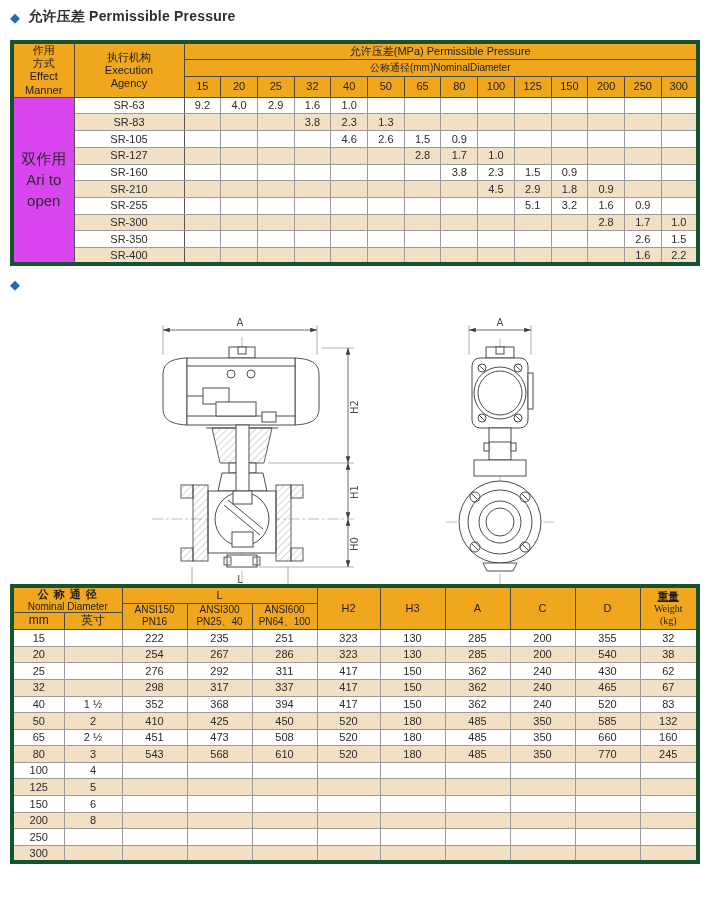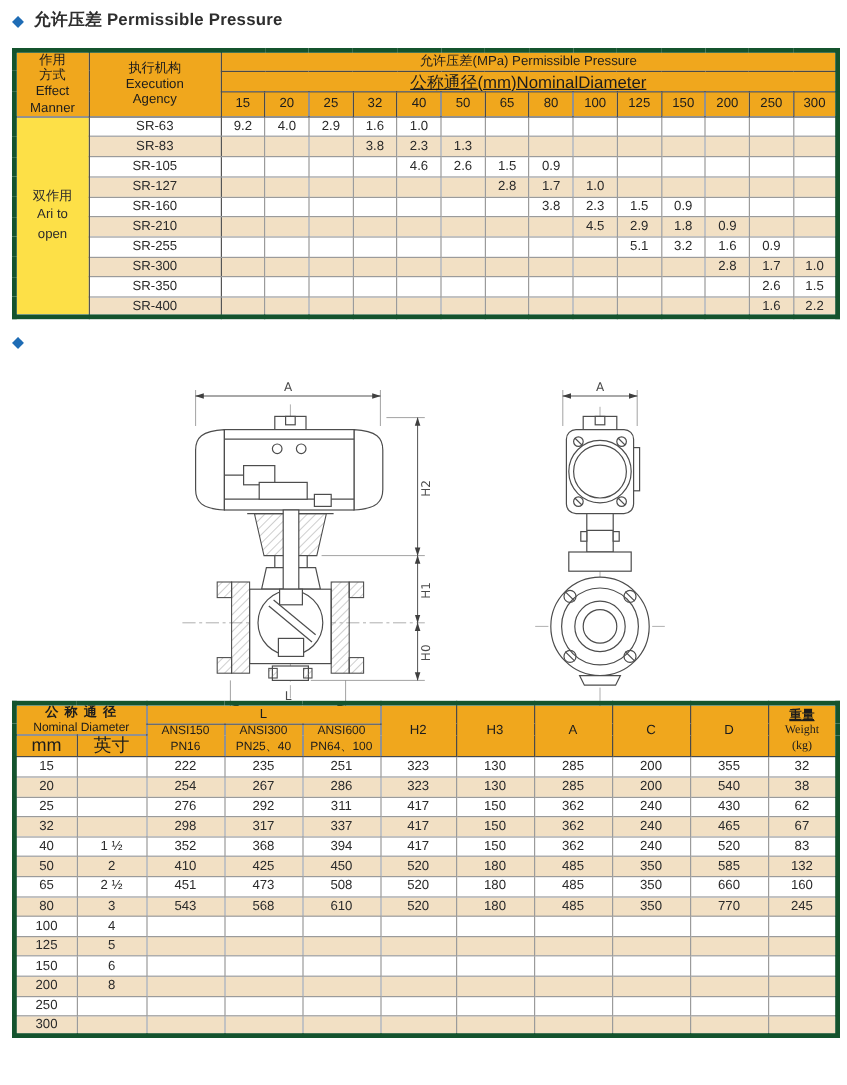--- a/index.html
+++ b/index.html
@@ -22,7 +22,7 @@
   
   .pressure { top:40px; }
   .pressure tr.hr1 th { height:17px; font-size:11px; }
-  .pressure tr.hr2 th { height:17px; font-size:14px;text-decoration:underline; }
+  .pressure tr.hr2 th { height:17px; font-size:10px; }
   .pressure tr.hr3 th { height:21px; font-size:11px; }
   .pressure th.corner { font-size:10.5px; line-height:1.2; }
   .pressure tbody tr { height:16.7px; }

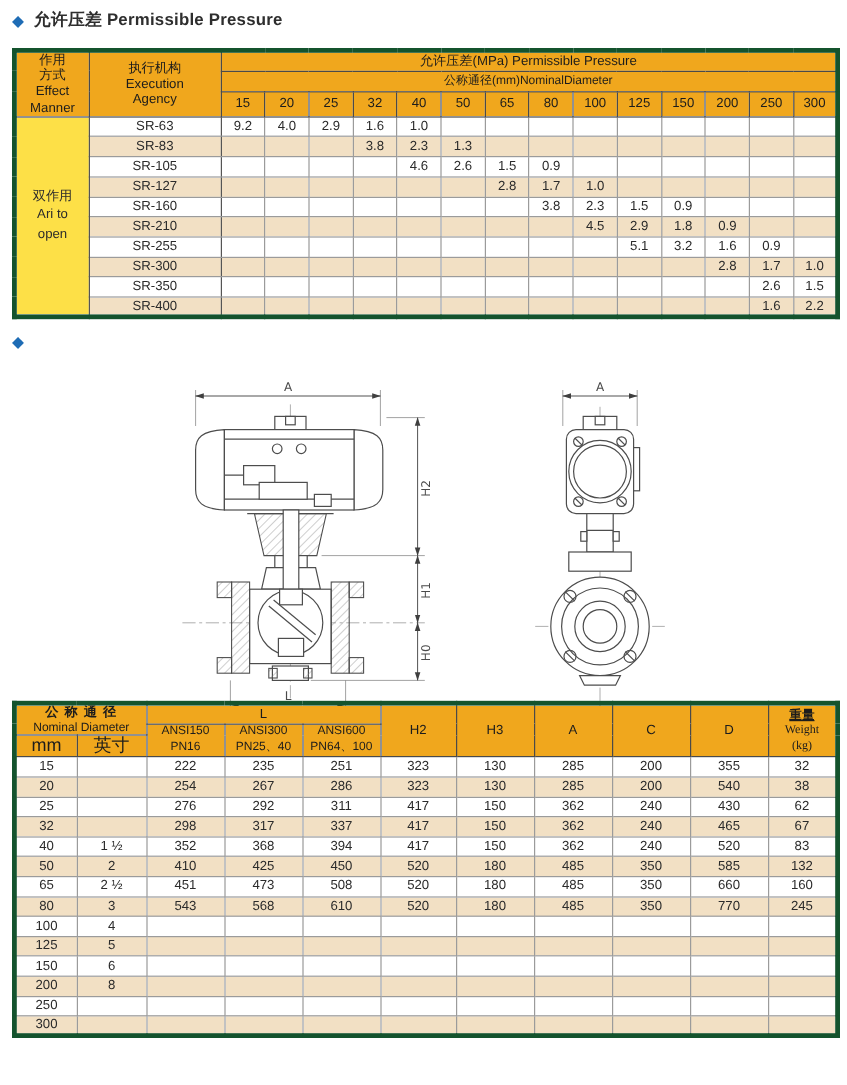--- a/index.html
+++ b/index.html
@@ -26,7 +26,7 @@
   .pressure tr.hr3 th { height:21px; font-size:11px; }
   .pressure th.corner { font-size:10.5px; line-height:1.2; }
   .pressure tbody tr { height:16.7px; }
-  .pressure td.effect { background:#fde047; font-size:11px; line-height:1.4; border-right-color:#555; }
+  .pressure td.effect { background:#d946ef; font-size:15px; line-height:1.4; border-right-color:#555; }
   .pressure td.agency { border-right-color:#555; }
 
   

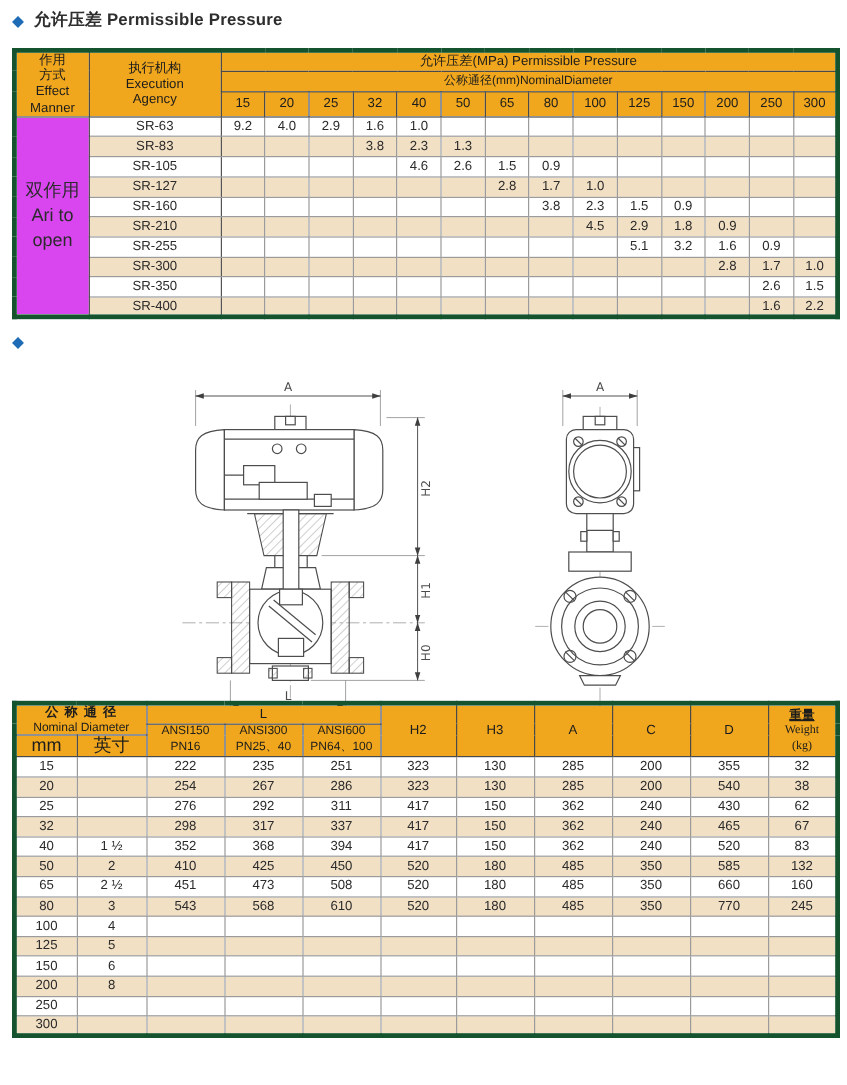--- a/index.html
+++ b/index.html
@@ -33,7 +33,7 @@
   .dims { top:584px; }
   .dims tr.hr1 th { height:17px; }
   .dims tr.hr2 th { height:15px; }
-  .dims tr.hr3 th { height:17px; font-size:15px; }
+  .dims tr.hr3 th { height:17px; font-size:12px; }
   .dims th.nominal .zh { display:block; font-size:11px; font-weight:600; letter-spacing:1px; }
   .dims th.nominal .en { display:block; font-size:10px; }
   .dims th.ansi { font-size:10px; line-height:1.25; }

